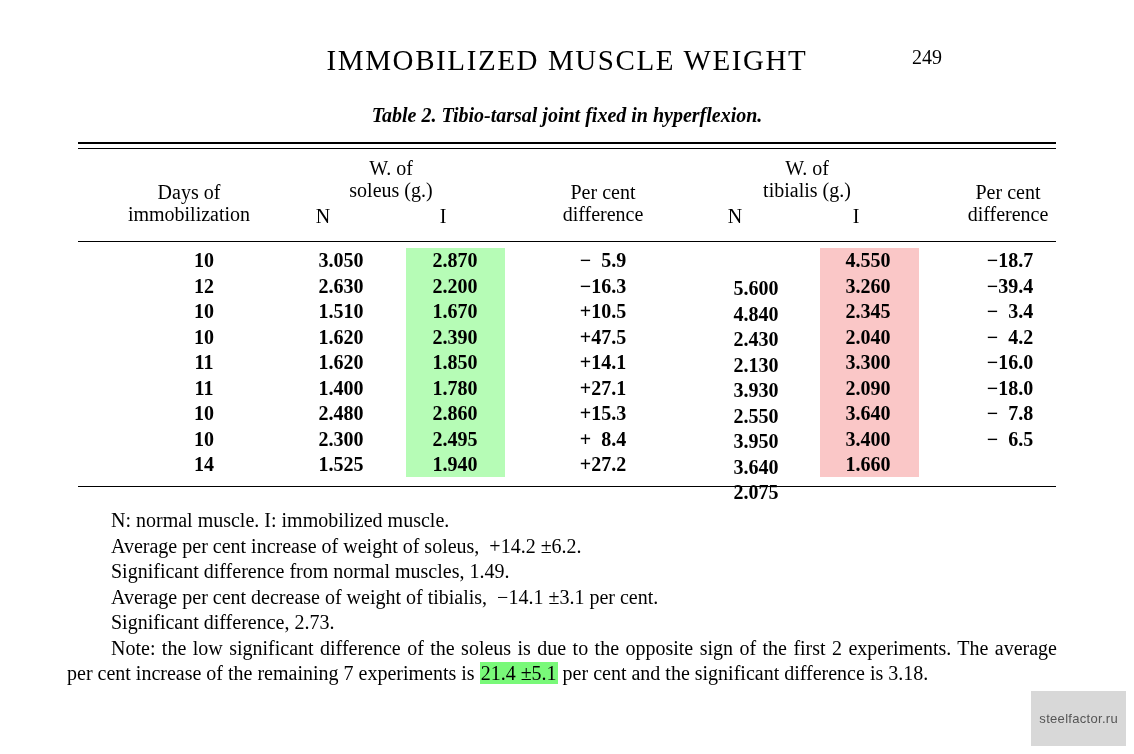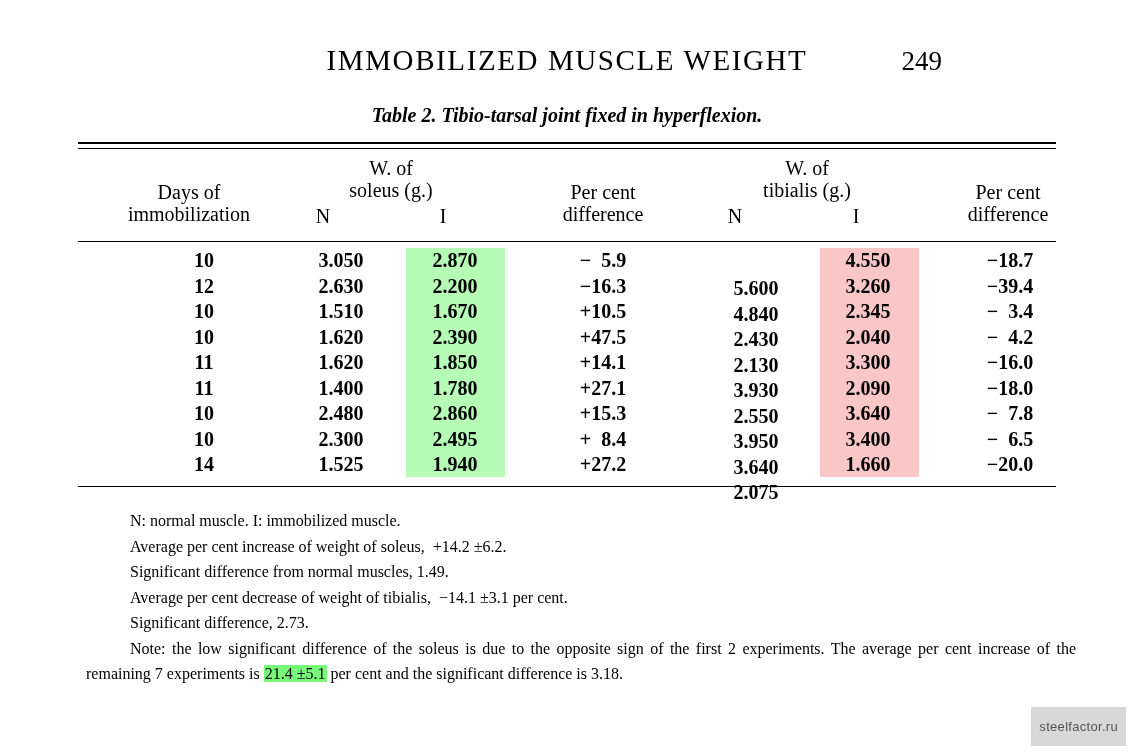--- a/index.html
+++ b/index.html
@@ -43,7 +43,7 @@
     position: absolute;
     right: 62px;
     top: 2px;
-    font-size: 27px;
+    font-size: 20px;
   }
 
   

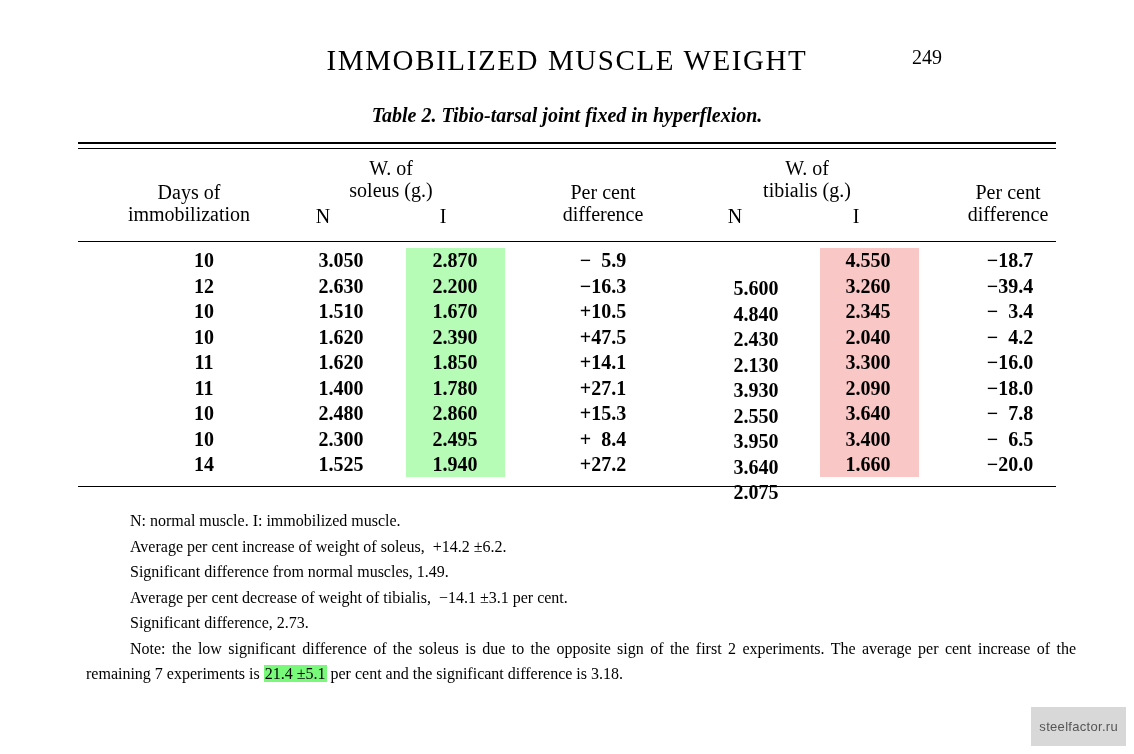--- a/index.html
+++ b/index.html
@@ -313,7 +313,6 @@
         <div class="cell c-pc1">+27.2</div>
         <div class="cell c-tib-n">2.075</div>
         <div class="cell c-tib-i">1.660</div>
-        <div class="cell c-pc2">−20.0</div>
       </div>
     </div>
 

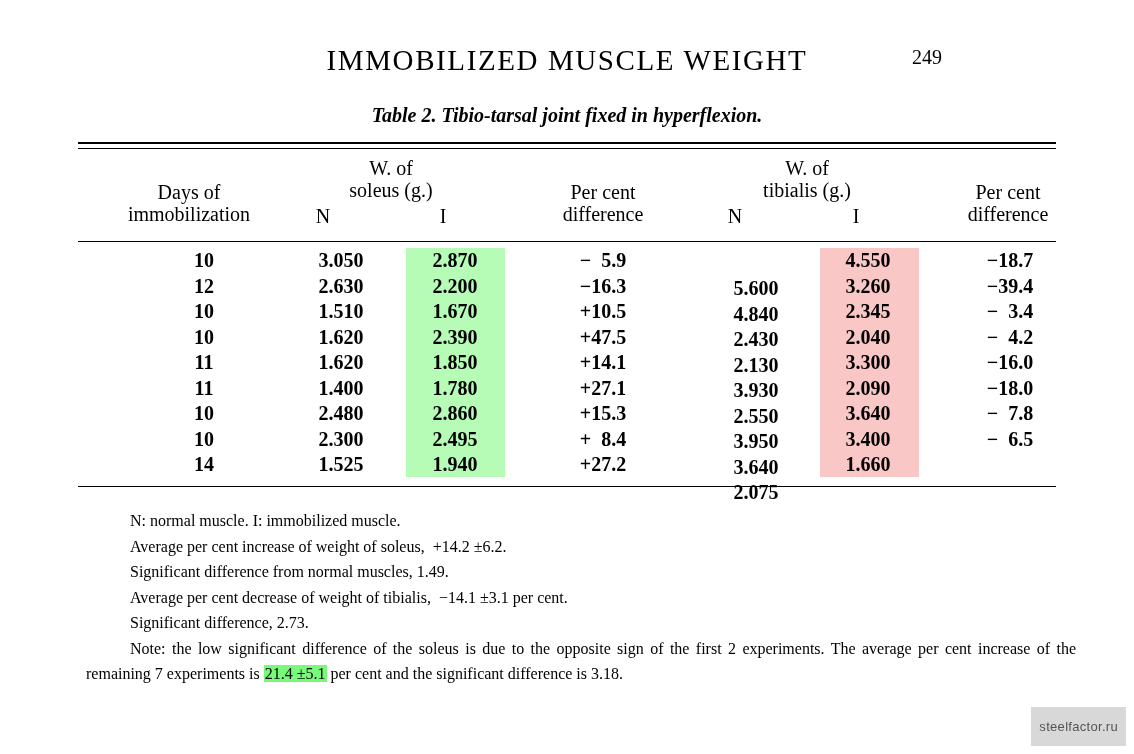--- a/index.html
+++ b/index.html
@@ -153,10 +153,10 @@
   
   .notes {
     position: absolute;
-    left: 86px;
+    left: 67px;
     top: 508px;
     width: 990px;
-    font-size: 16px;
+    font-size: 20px;
     line-height: 25.5px;
   }
   .note-line {

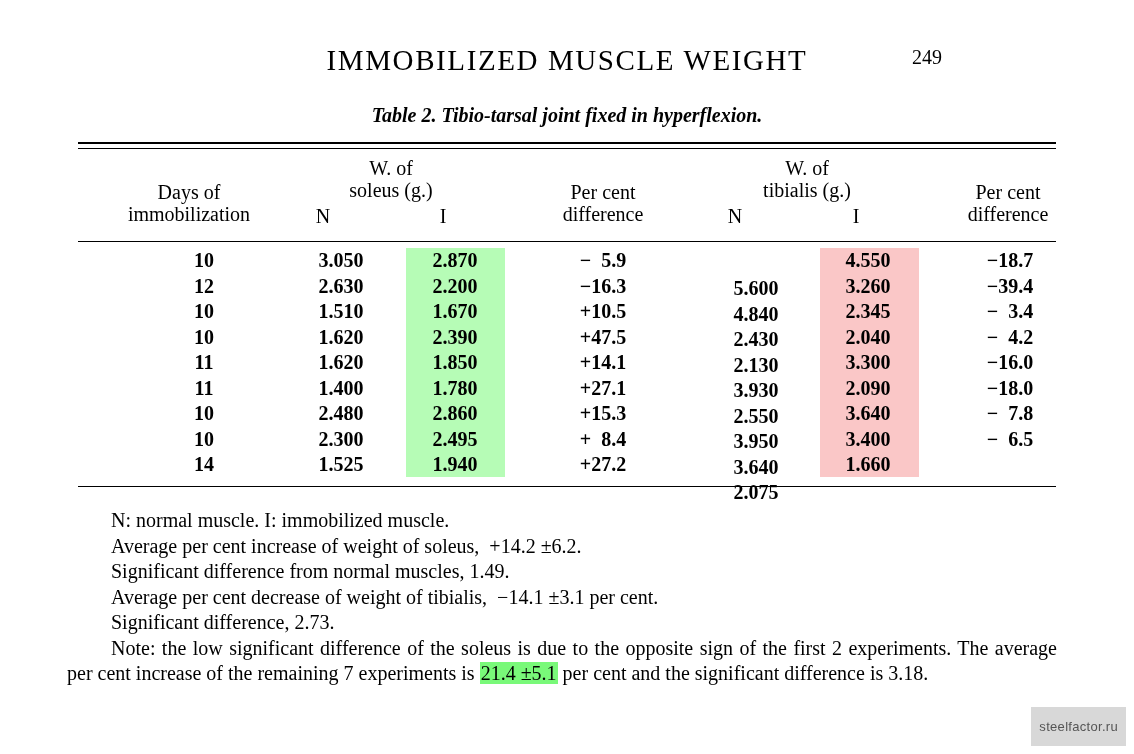--- a/index.html
+++ b/index.html
@@ -182,7 +182,7 @@
     color: #555555;
     font-family: "Liberation Sans", sans-serif;
     font-size: 13px;
-    padding: 12px 8px;
+    padding: 20px 8px;
     letter-spacing: 0.3px;
   }
 </style>

